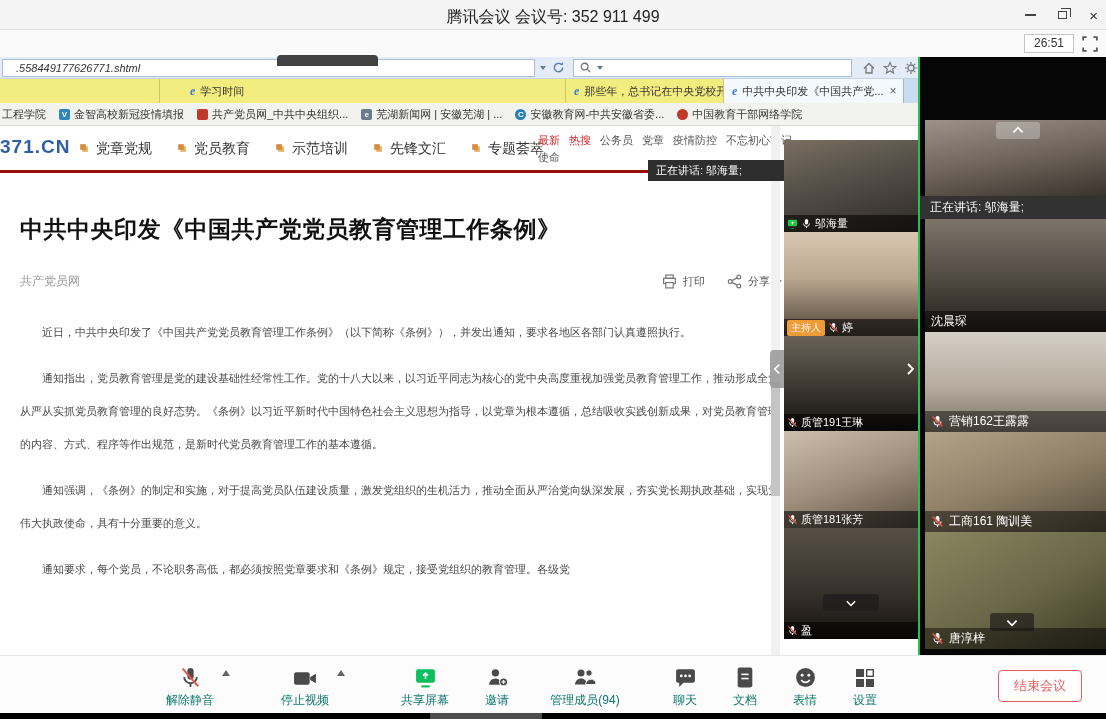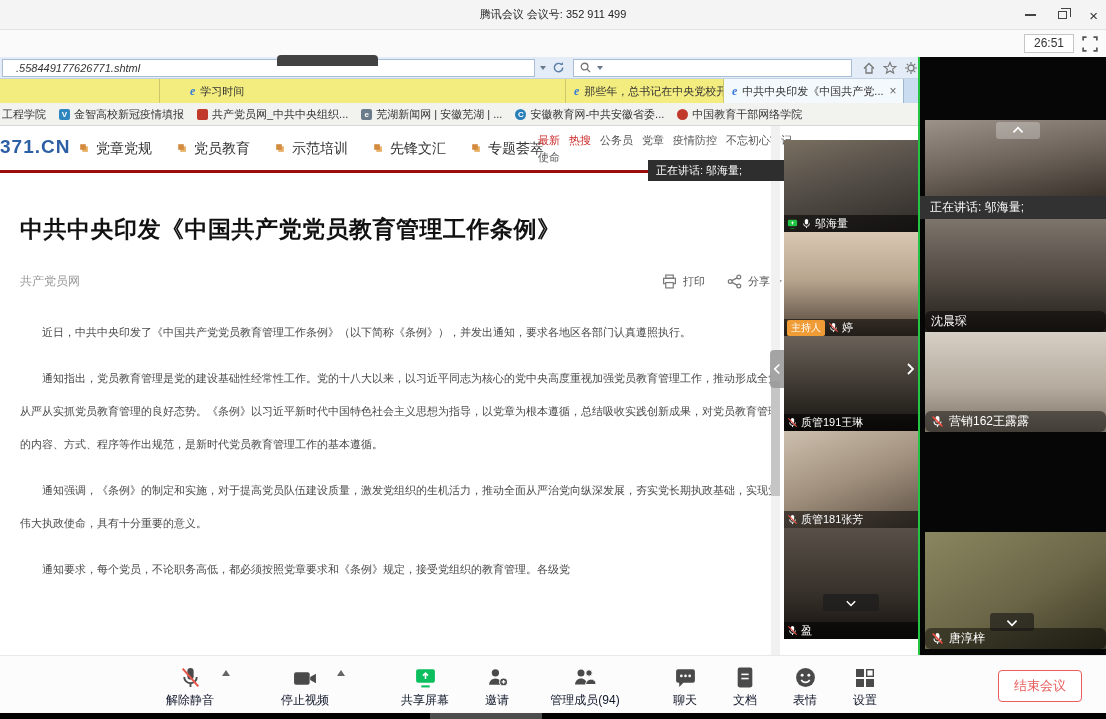--- a/index.html
+++ b/index.html
@@ -11,7 +11,7 @@
   .titlebar { position:absolute; left:0; top:0; width:1106px; height:30px; background:#f4f4f4;
     border-bottom:1px solid #e2e2e2; }
   .titlebar .title { position:absolute; left:0; right:0; top:7px; text-align:center;
-    font-size:11px; color:#222; }
+    font-size:16px; color:#222; }
   .win-controls { position:absolute; right:8px; top:0; height:30px; display:flex; align-items:center; gap:22px; }
   .wc-min { width:11px; height:1.5px; background:#444; }
   .wc-restore { position:relative; width:9px; height:8px; border:1.2px solid #444; background:#f4f4f4; }

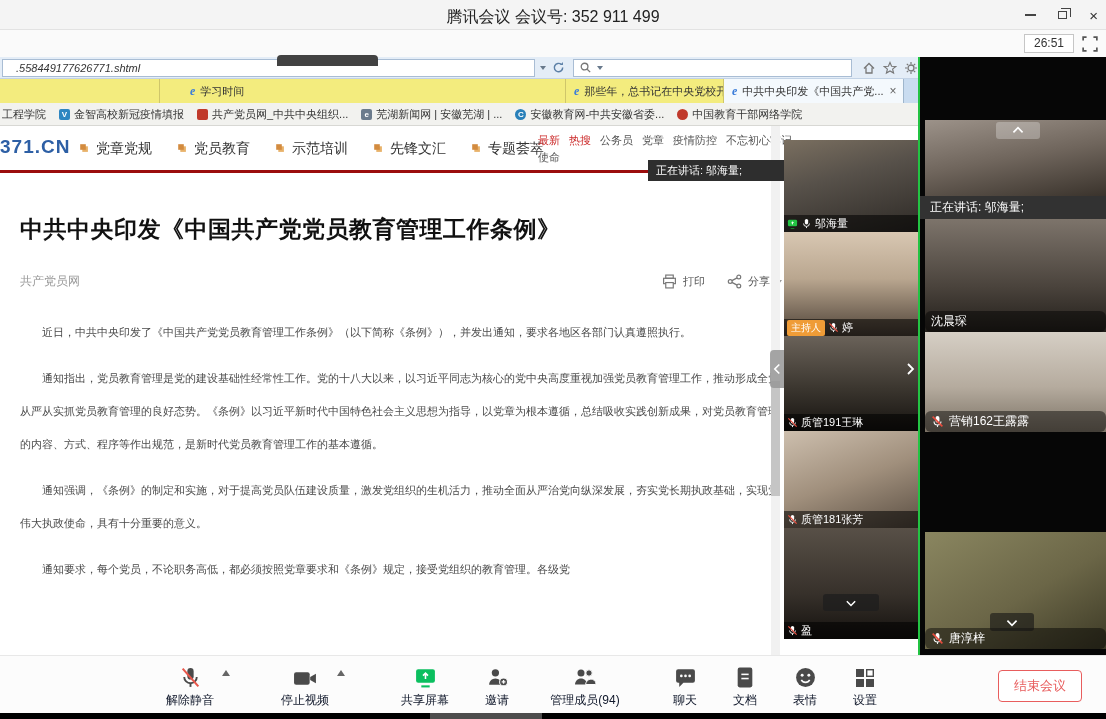--- a/index.html
+++ b/index.html
@@ -120,7 +120,7 @@
   .rp-tao { top:375px; height:100px; background:linear-gradient(160deg,#b3a488 0%,#8f8068 50%,#544b3a 100%); }
   .rp-tang { top:475px; height:117px; background:linear-gradient(150deg,#8a8660 0%,#6b6647 55%,#3d3a26 100%); }
   .rp-label { position:absolute; left:0; bottom:0; right:0; height:21px; background:rgba(0,0,0,.45);
-    display:flex; align-items:center; gap:5px; padding-left:6px; font-size:12px; color:#fff; white-space:nowrap;border-radius:6px; }
+    display:flex; align-items:center; gap:5px; padding-left:6px; font-size:12px; color:#fff; white-space:nowrap; }
   .rp-expand { position:absolute; left:71px; top:2px; width:44px; height:17px; background:rgba(255,255,255,.28);
     border-radius:3px; display:flex; align-items:center; justify-content:center; }
   .rp-collapse { position:absolute; left:70px; bottom:24px; width:44px; height:18px;

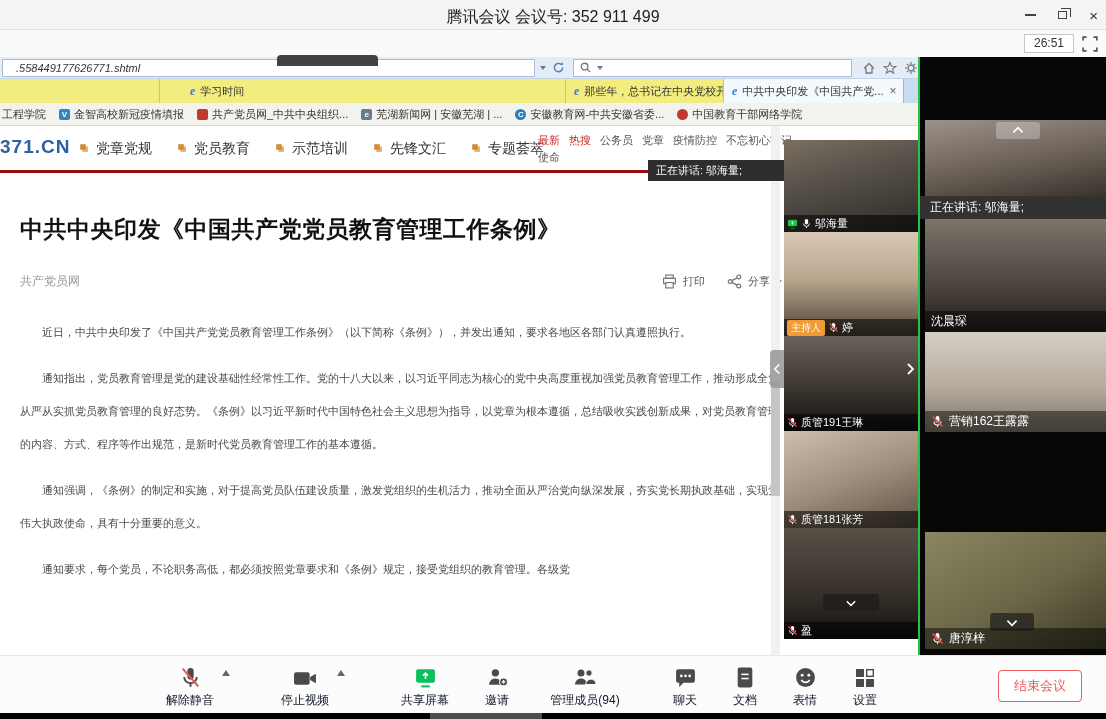--- a/index.html
+++ b/index.html
@@ -409,6 +409,17 @@
         <span>营销162王露露</span>
       </div>
     </div>
+    <div class="rp-tile rp-tao">
+      <div class="rp-label">
+        <svg width="13" height="13" viewBox="0 0 12 12">
+            <rect x="4.2" y="1" width="3.6" height="6" rx="1.8" fill="#fff"></rect>
+            <path d="M2.8 6a3.2 3.2 0 0 0 6.4 0" fill="none" stroke="#fff" stroke-width="1"></path>
+            <line x1="6" y1="9.4" x2="6" y2="11" stroke="#fff" stroke-width="1"></line>
+            <line x1="1.5" y1="1.5" x2="10.5" y2="10.5" stroke="#e84c3d" stroke-width="1.4"></line>
+          </svg>
+        <span>工商161 陶训美</span>
+      </div>
+    </div>
     <div class="rp-tile rp-tang">
       <div class="rp-label">
         <svg width="13" height="13" viewBox="0 0 12 12">

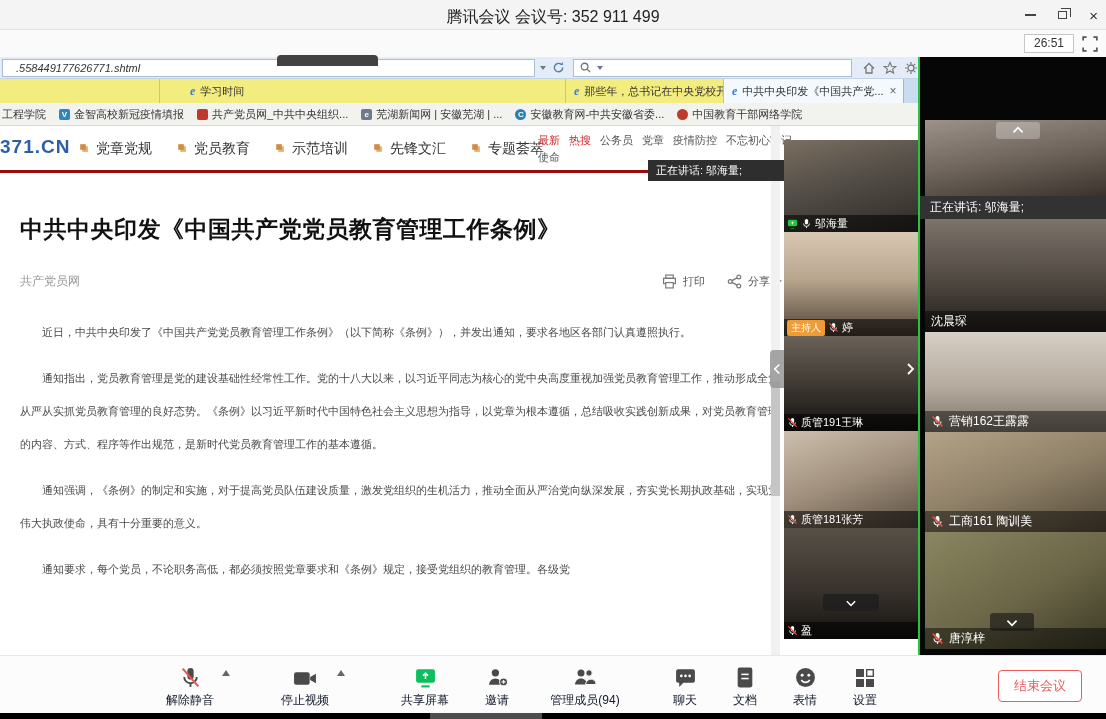--- a/index.html
+++ b/index.html
@@ -131,7 +131,7 @@
     border-top:1px solid #e8e8e8; }
   .tb-item { position:absolute; top:7px; width:96px; text-align:center; }
   .tb-item .ic { height:26px; display:flex; align-items:flex-end; justify-content:center; }
-  .tb-item .lb { font-size:12px; color:#0f172a; margin-top:3px; white-space:nowrap; }
+  .tb-item .lb { font-size:12px; color:#0f766e; margin-top:3px; white-space:nowrap; }
   .tb-caret { position:absolute; top:14px; width:0; height:0; border-left:4.5px solid transparent;
     border-right:4.5px solid transparent; border-bottom:6px solid #666; }
   .end-btn { position:absolute; right:24px; top:14px; padding:6px 15px; background:#fff;

